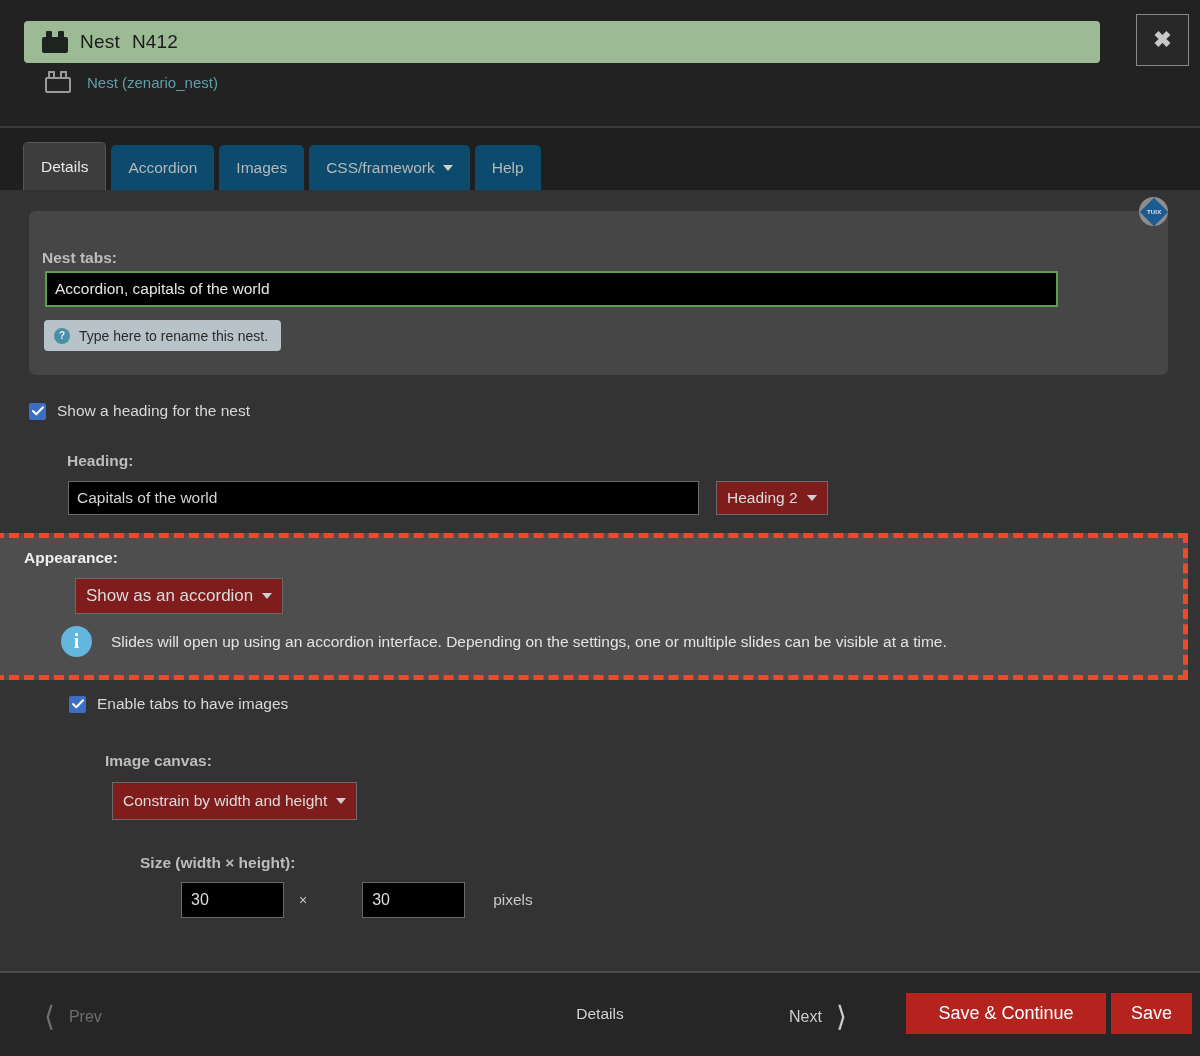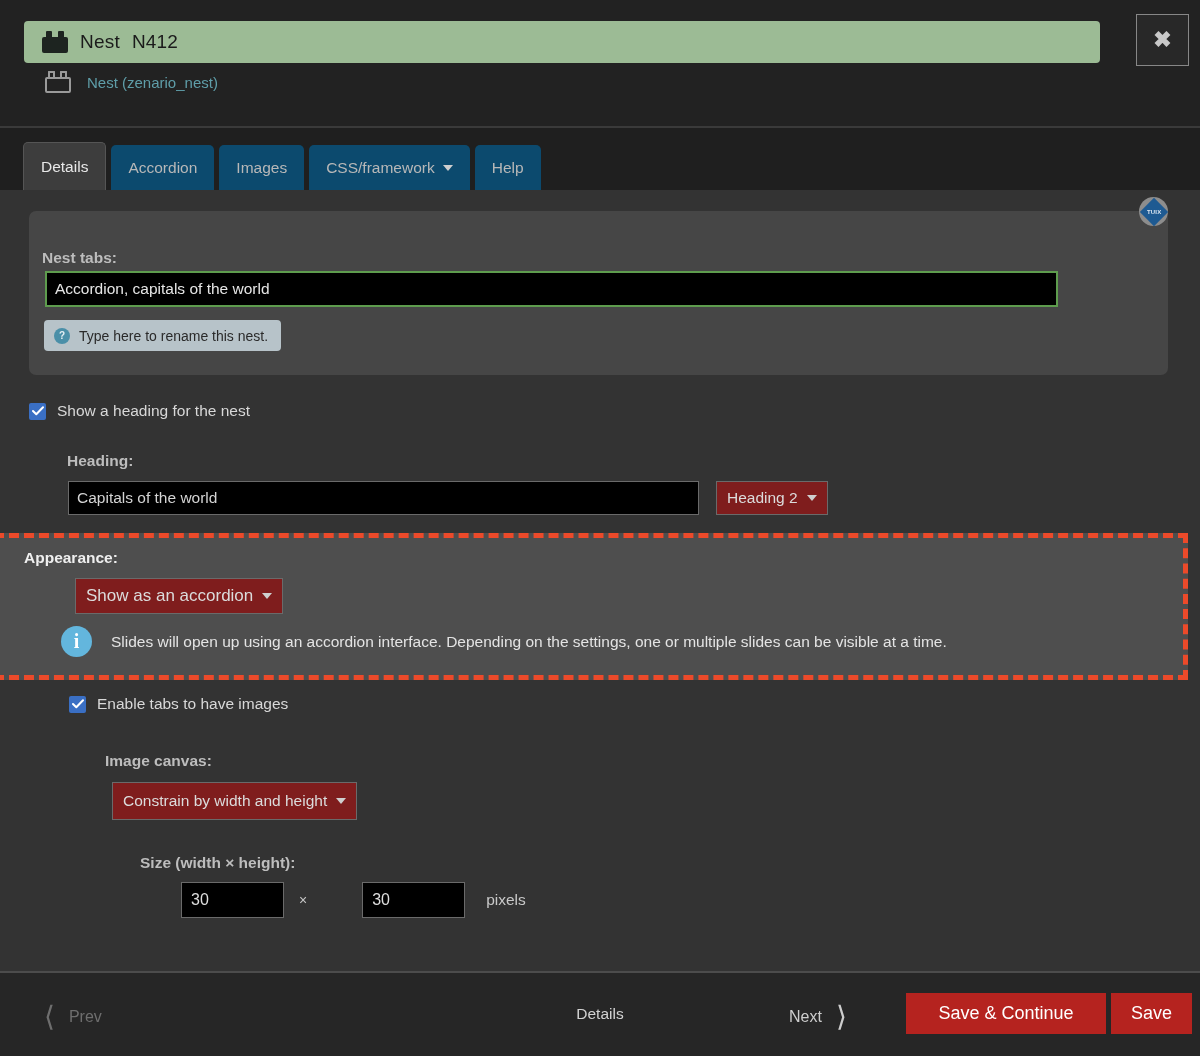--- a/index.html
+++ b/index.html
@@ -228,7 +228,7 @@
     padding-left: 9px; outline: none; margin-left: 40px;
   }
   .times { color: #c7c7c7; font-size: 14px; margin: 0 15px; }
-  .pixels { color: #c9c9c9; font-size: 15.5px; margin-left: 21px; text-align: center; }
+  .pixels { color: #c9c9c9; font-size: 15.5px; margin-left: 28px; text-align: center; }
 
   
   .footer-sep {

